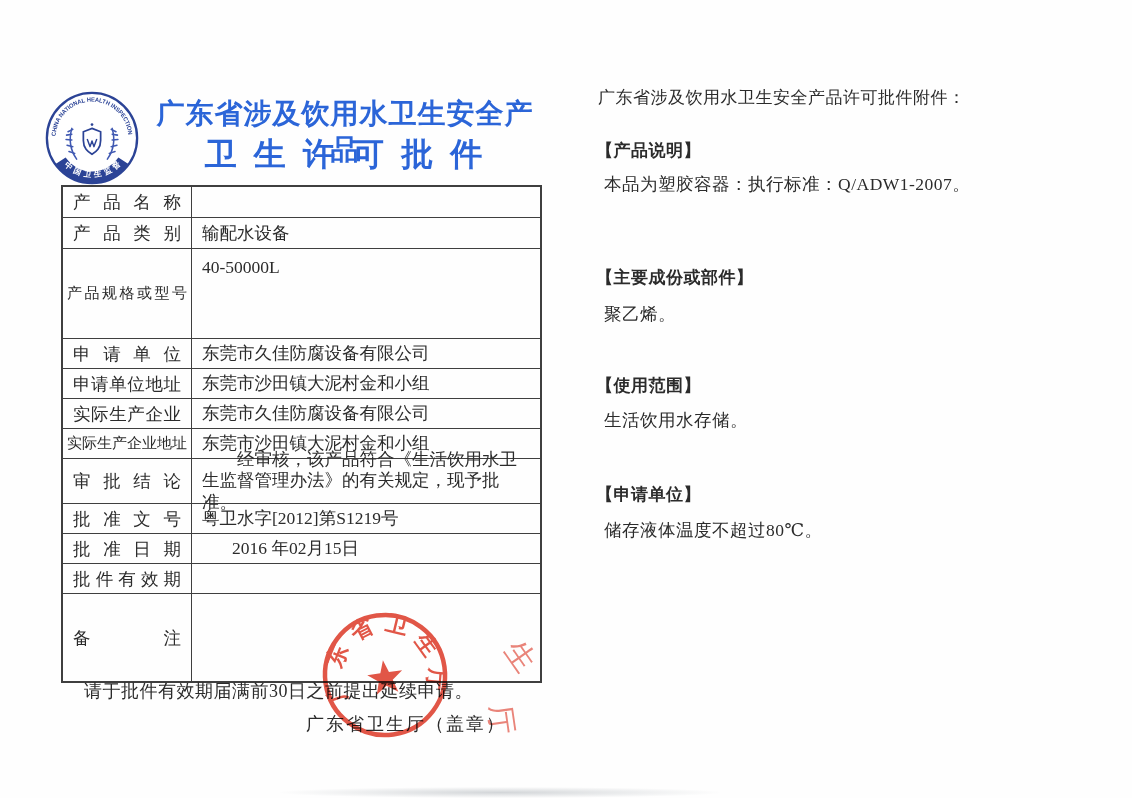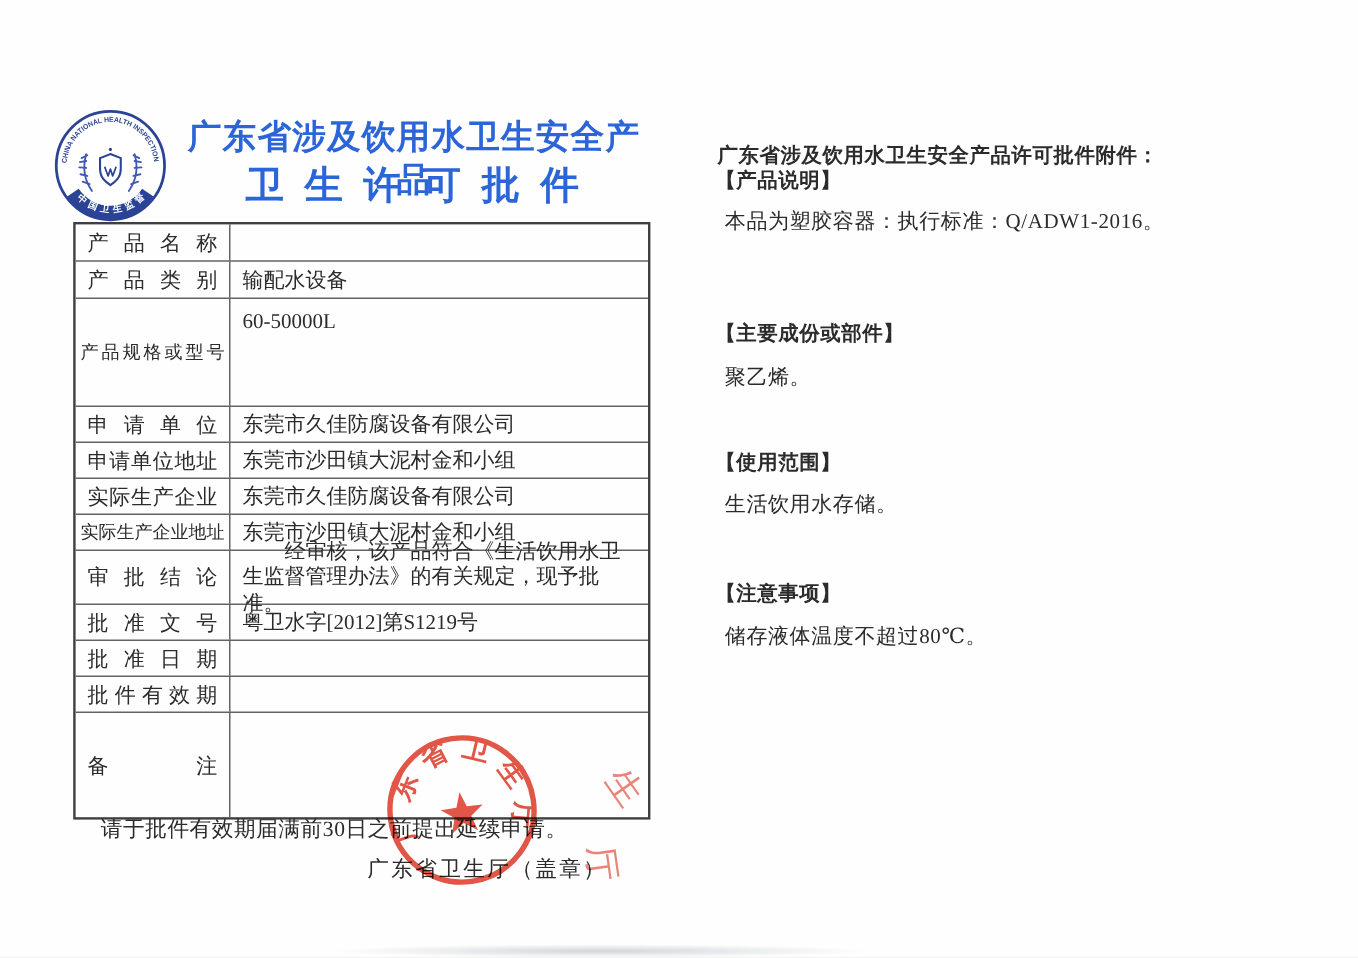--- a/index.html
+++ b/index.html
@@ -51,7 +51,7 @@
     font-family:"DejaVu Sans",sans-serif;mix-blend-mode:multiply;pointer-events:none;
   }
   
-  .att-title{position:absolute;left:598px;top:118px;font-size:17px;font-weight:700;letter-spacing:.5px;}
+  .att-title{position:absolute;left:598px;top:86px;font-size:17px;font-weight:400;letter-spacing:.5px;}
   .att-h{position:absolute;left:596px;font-size:17px;font-weight:700;letter-spacing:.5px;}
   .att-b{position:absolute;left:604px;font-size:17.5px;letter-spacing:.5px;}
   

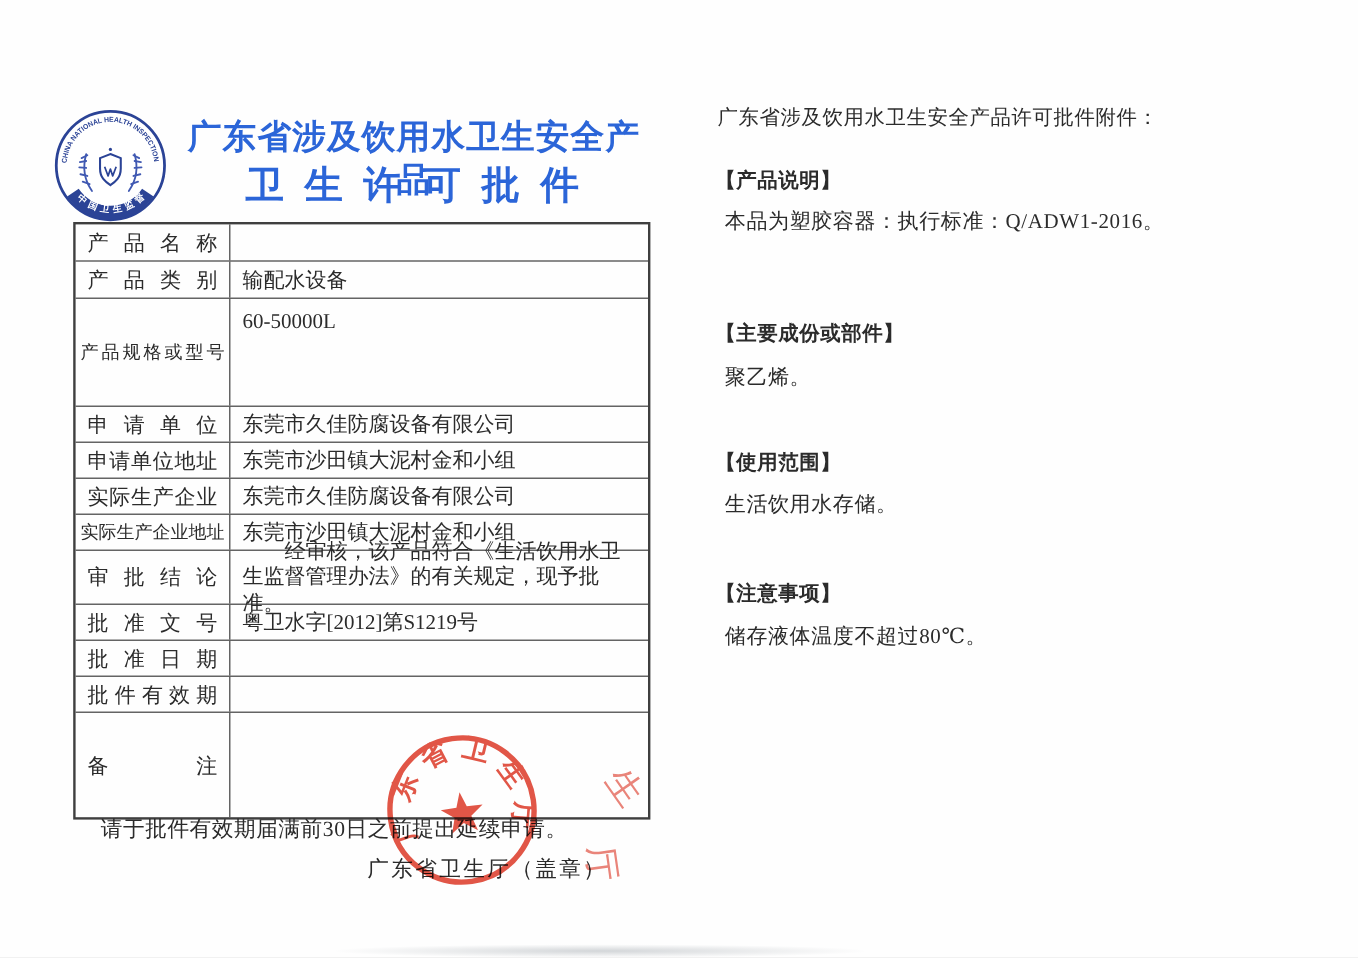--- a/index.html
+++ b/index.html
@@ -275,7 +275,7 @@
   <div class="att-title">广东省涉及饮用水卫生安全产品许可批件附件：</div>
   <div id="att-sections">
       <div class="att-h" style="top: 139px;">【产品说明】</div>
-      <div class="att-b" style="top: 172px;">本品为塑胶容器：执行标准：Q/ADW1-2016。</div>
+      <div class="att-b" style="top: 172px;">本品为塑胶容器：执行标准：Q/ADW1-2007。</div>
       <div class="att-h" style="top: 266px;">【主要成份或部件】</div>
       <div class="att-b" style="top: 302px;">聚乙烯。</div>
       <div class="att-h" style="top: 374px;">【使用范围】</div>

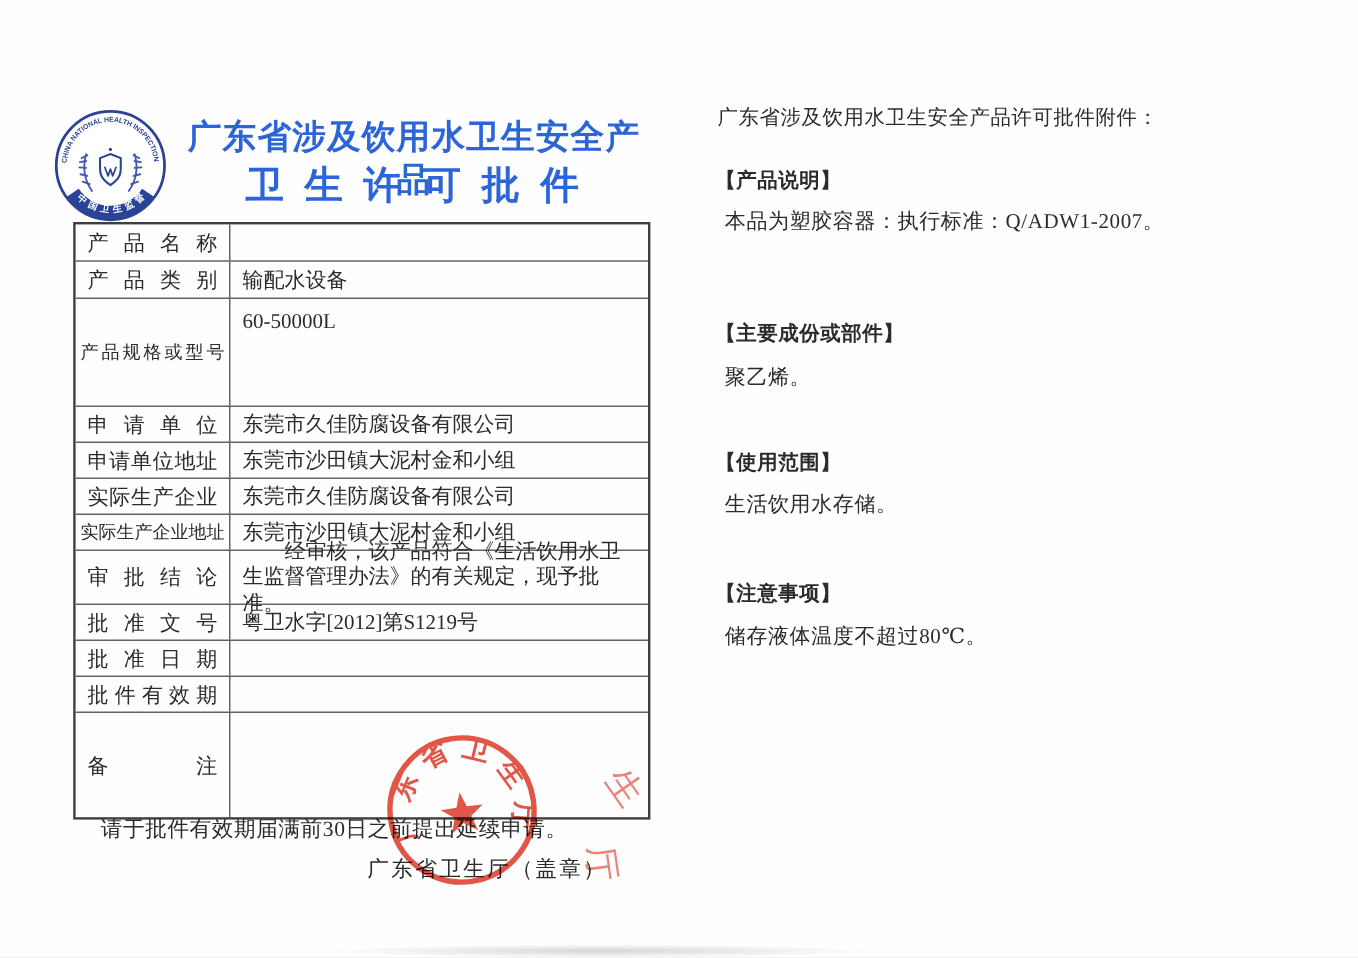--- a/index.html
+++ b/index.html
@@ -135,7 +135,7 @@
           </span>
         </div>
         <div class="t-value valign-top">
-          <p>60-50000L</p>
+          <p>40-50000L</p>
         </div>
       </div>
       <div class="t-row" style="height: 30px;">

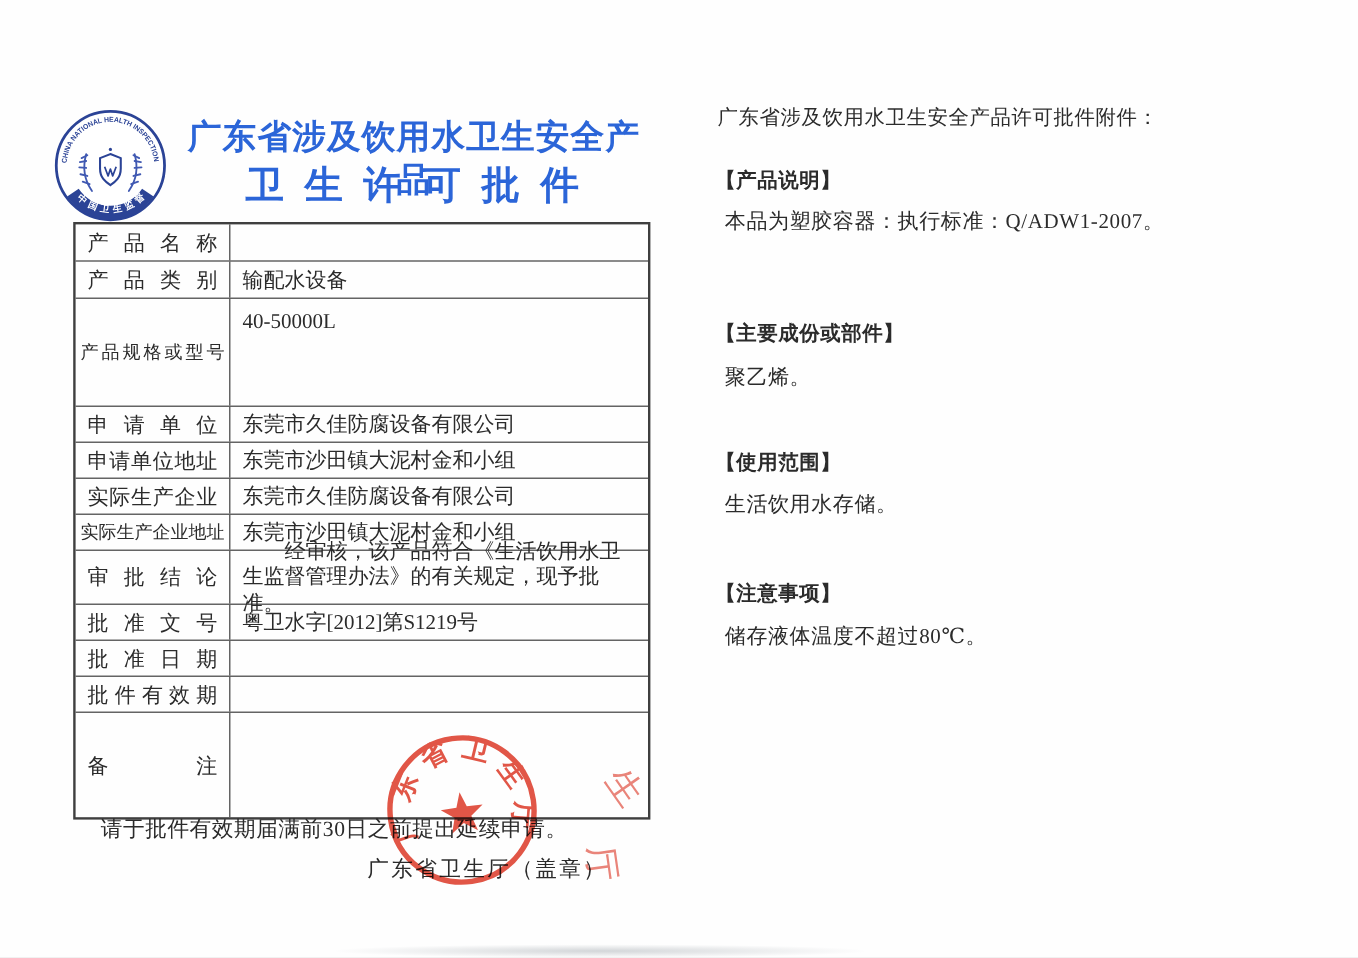--- a/index.html
+++ b/index.html
@@ -280,7 +280,7 @@
       <div class="att-b" style="top: 302px;">聚乙烯。</div>
       <div class="att-h" style="top: 374px;">【使用范围】</div>
       <div class="att-b" style="top: 408px;">生活饮用水存储。</div>
-      <div class="att-h" style="top: 483px;">【注意事项】</div>
+      <div class="att-h" style="top: 483px;">【申请单位】</div>
       <div class="att-b" style="top: 518px;">储存液体温度不超过80℃。</div>
     </div>
 

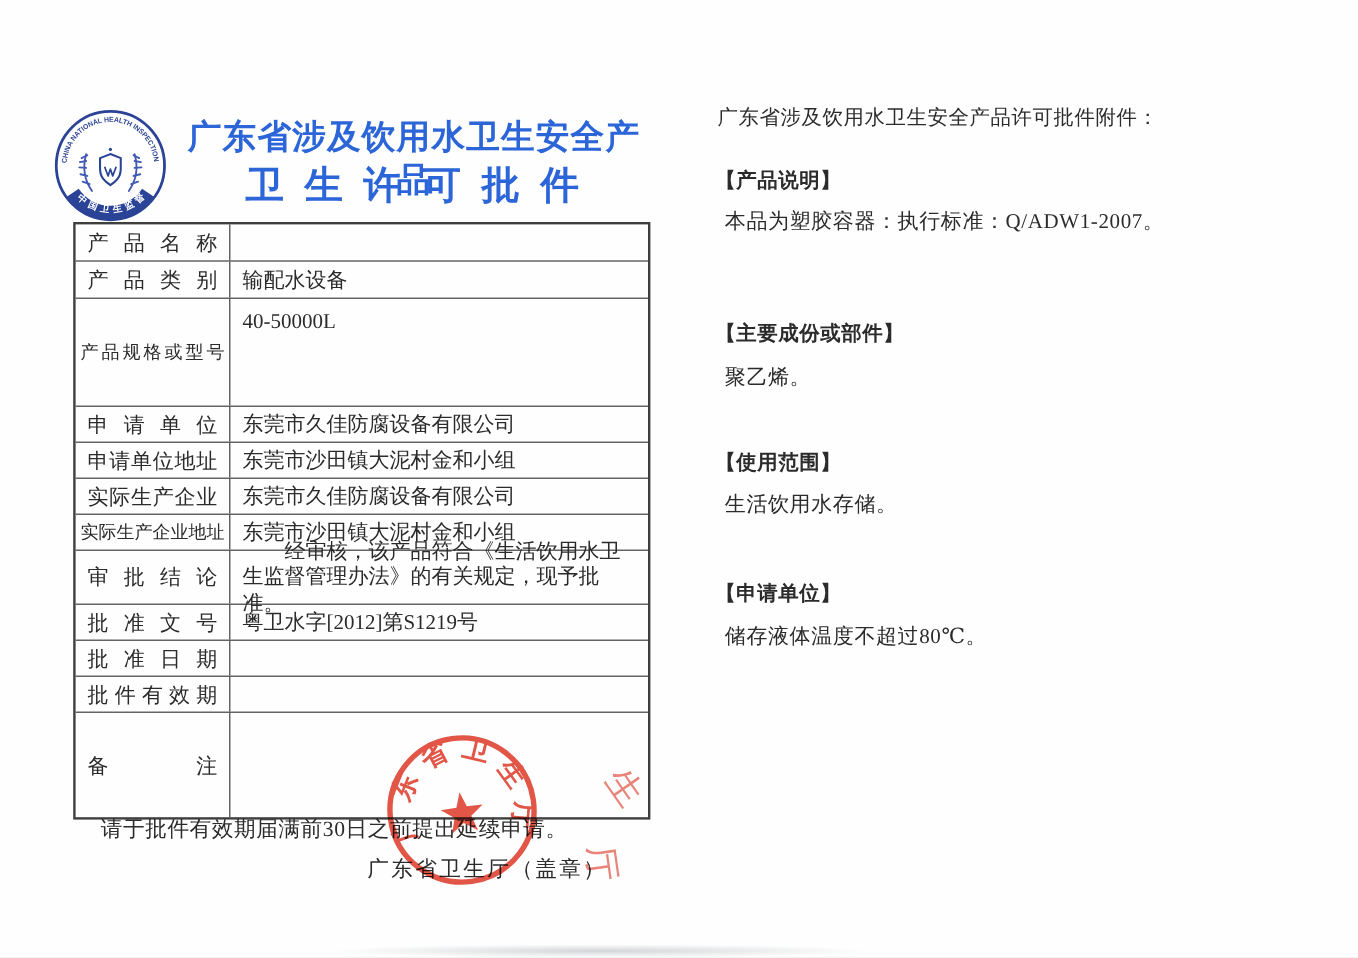--- a/index.html
+++ b/index.html
@@ -233,6 +233,9 @@
             <span>期</span>
           </span>
         </div>
+        <div class="t-value" style="padding-left: 40px;">
+          <p>2016 年02月15日</p>
+        </div>
       </div>
       <div class="t-row" style="height: 30px;">
         <div class="t-label">

